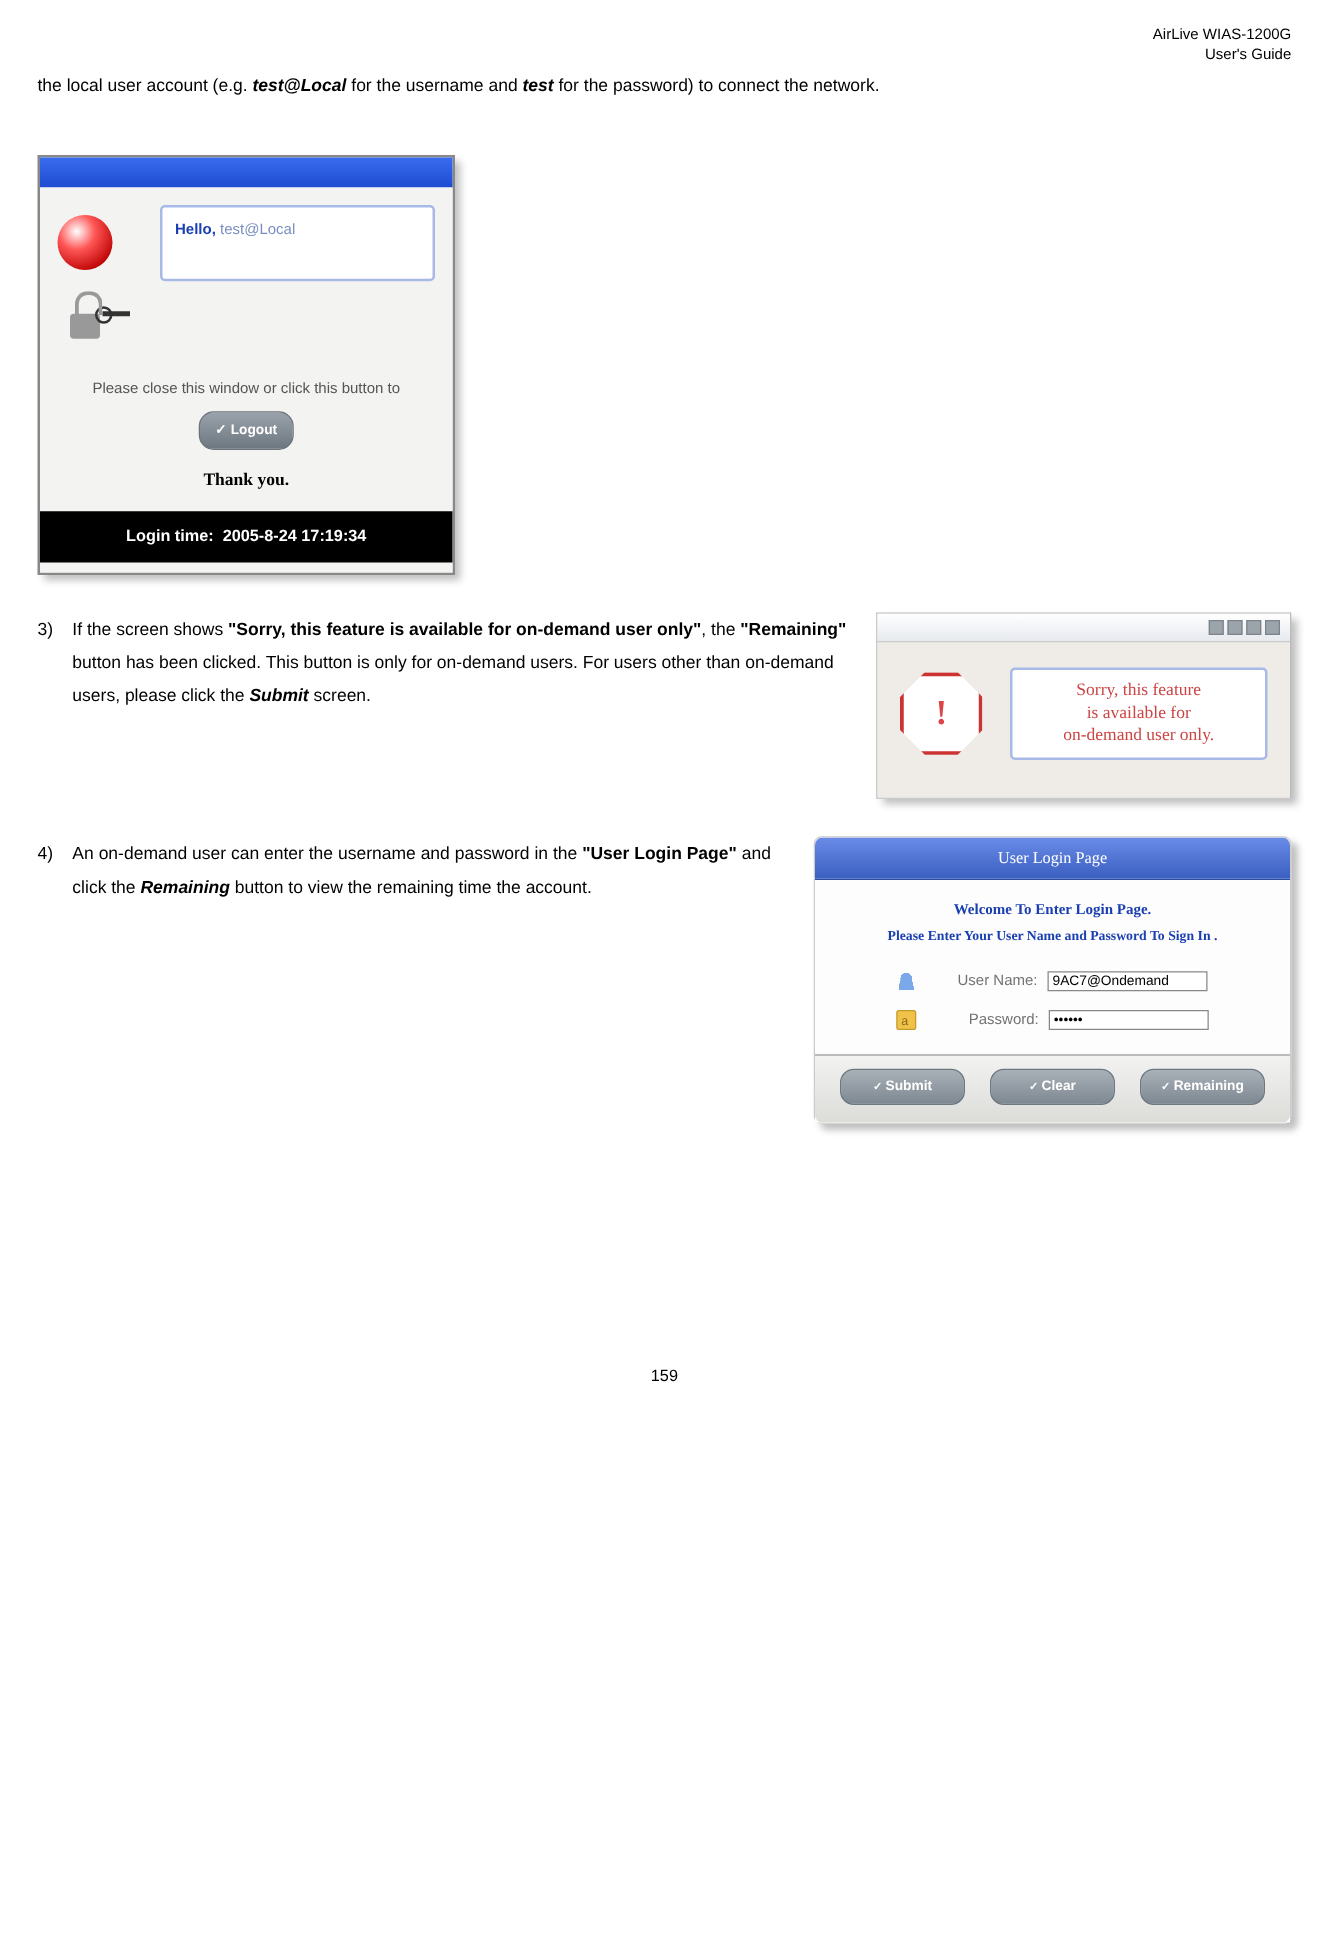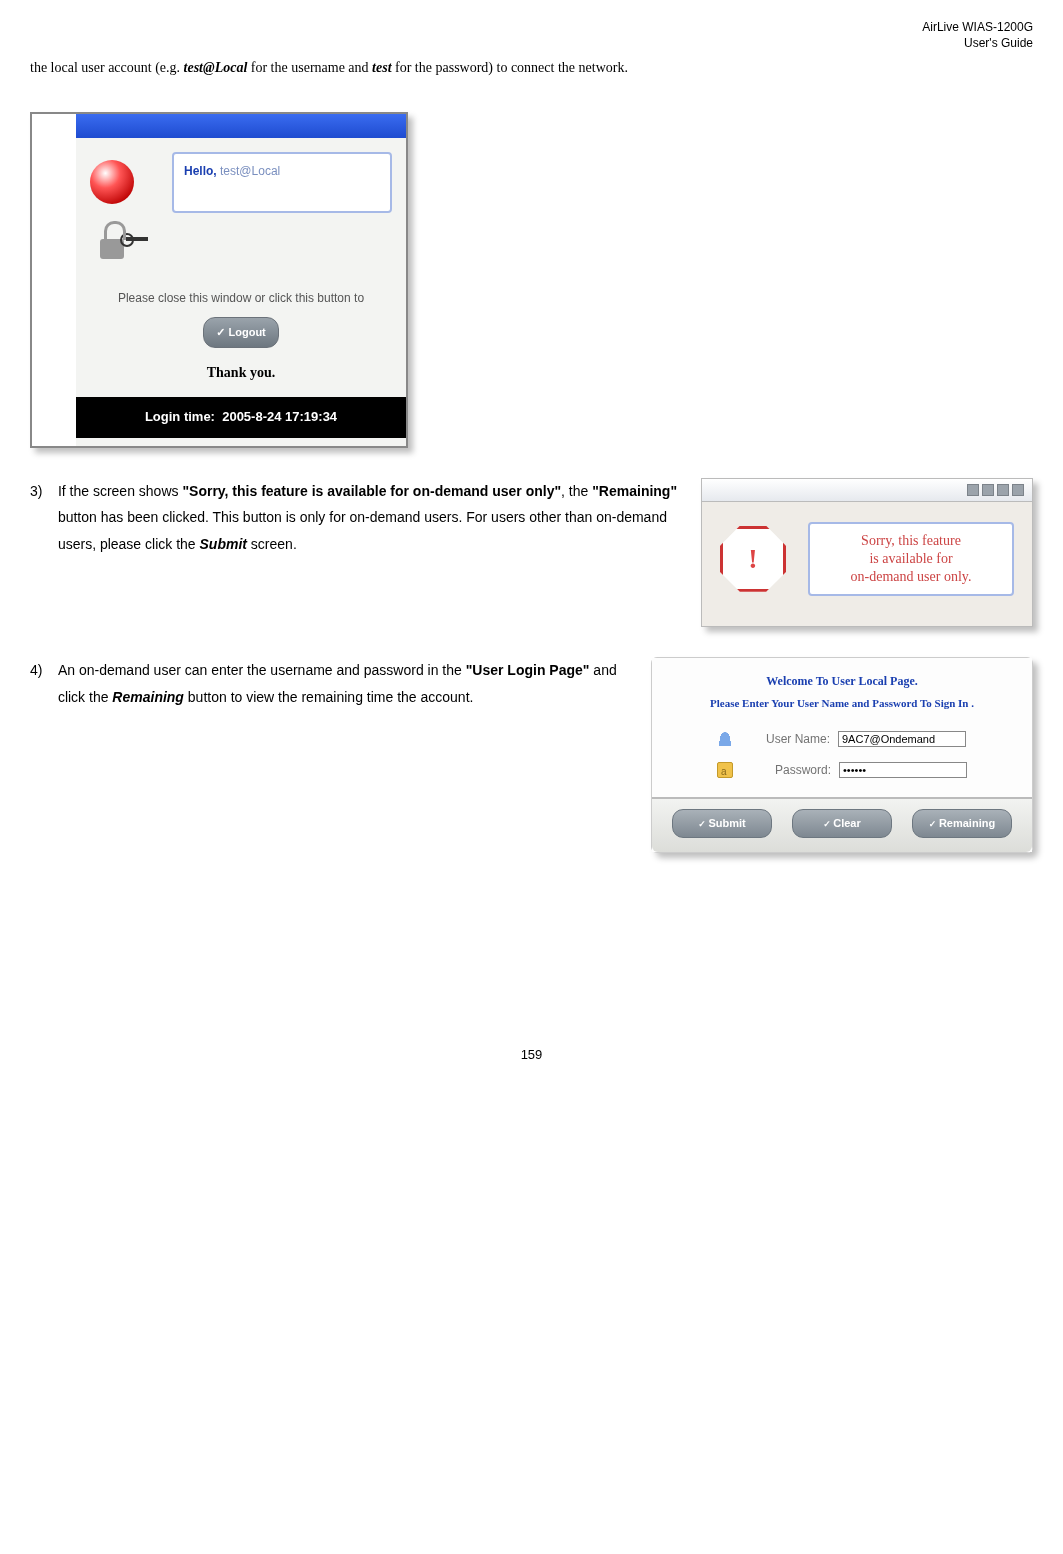--- a/index.html
+++ b/index.html
@@ -18,8 +18,7 @@
     margin-bottom: 4px;
   }
   .intro-line {
-    margin-bottom: 30px;
-    font-family: Liberation Serif, serif;
+    margin-bottom: 42px;
   }
   .section {
     display: flex;

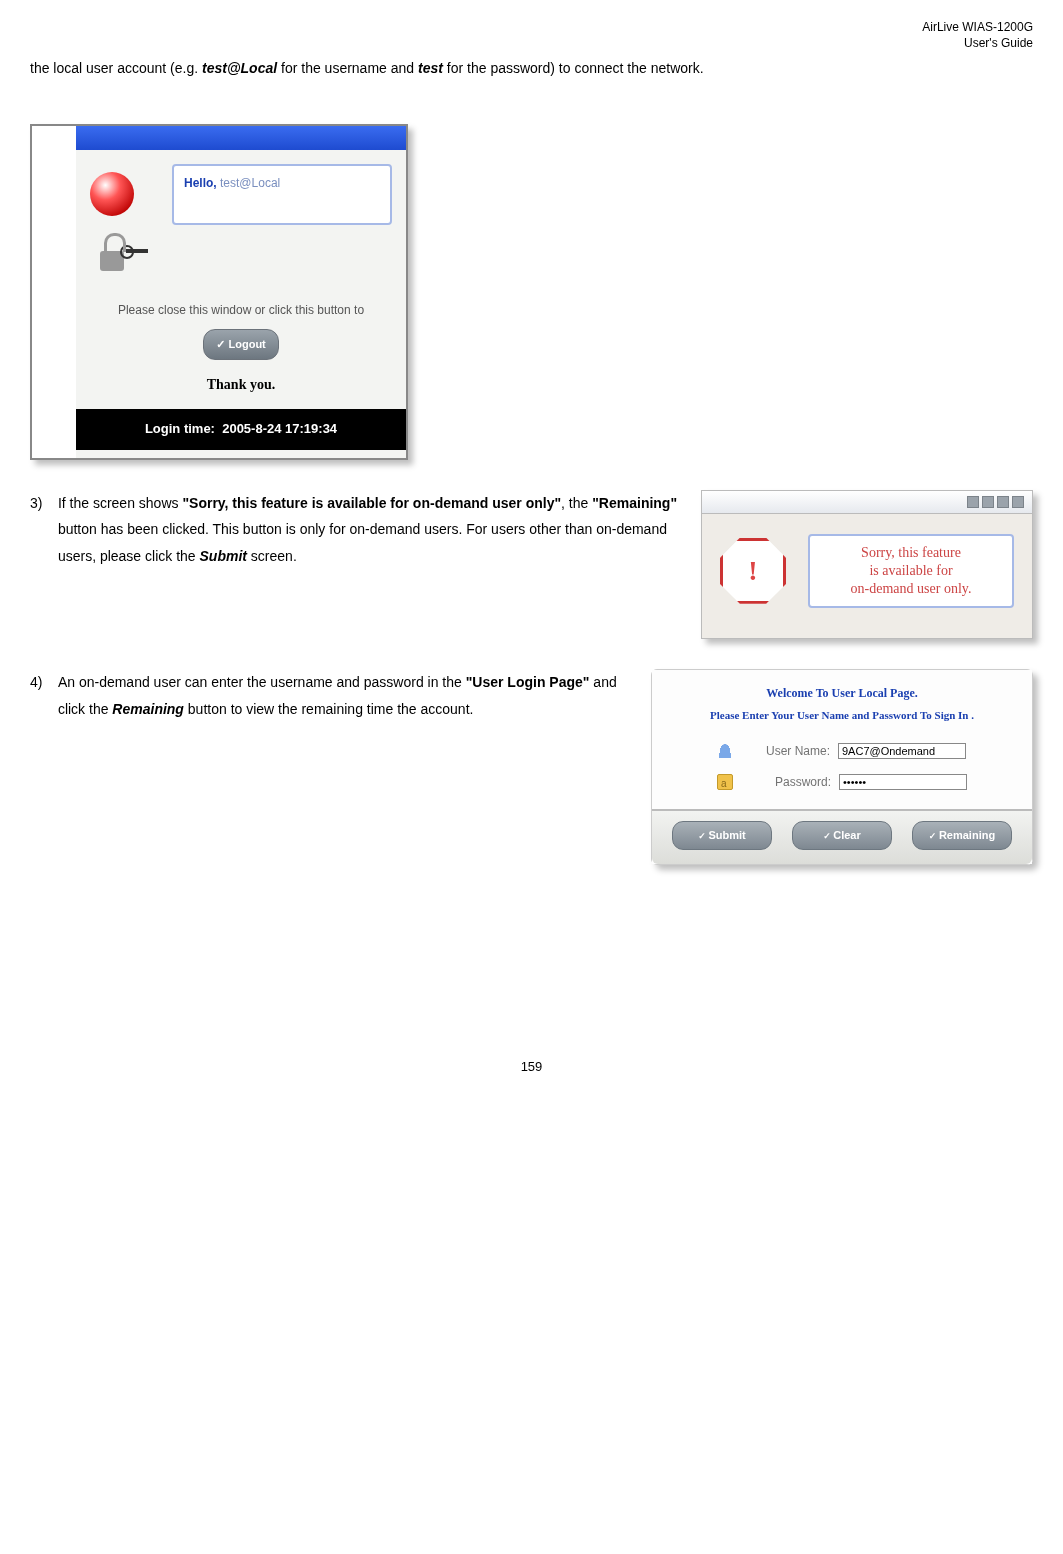--- a/index.html
+++ b/index.html
@@ -49,7 +49,6 @@
     border: 2px solid #888;
     box-shadow: 5px 5px 6px rgba(0,0,0,.25);
     font-size: 12px;
-    padding-left: 44px;
   }
   .fig1 .bar {
     height: 24px;

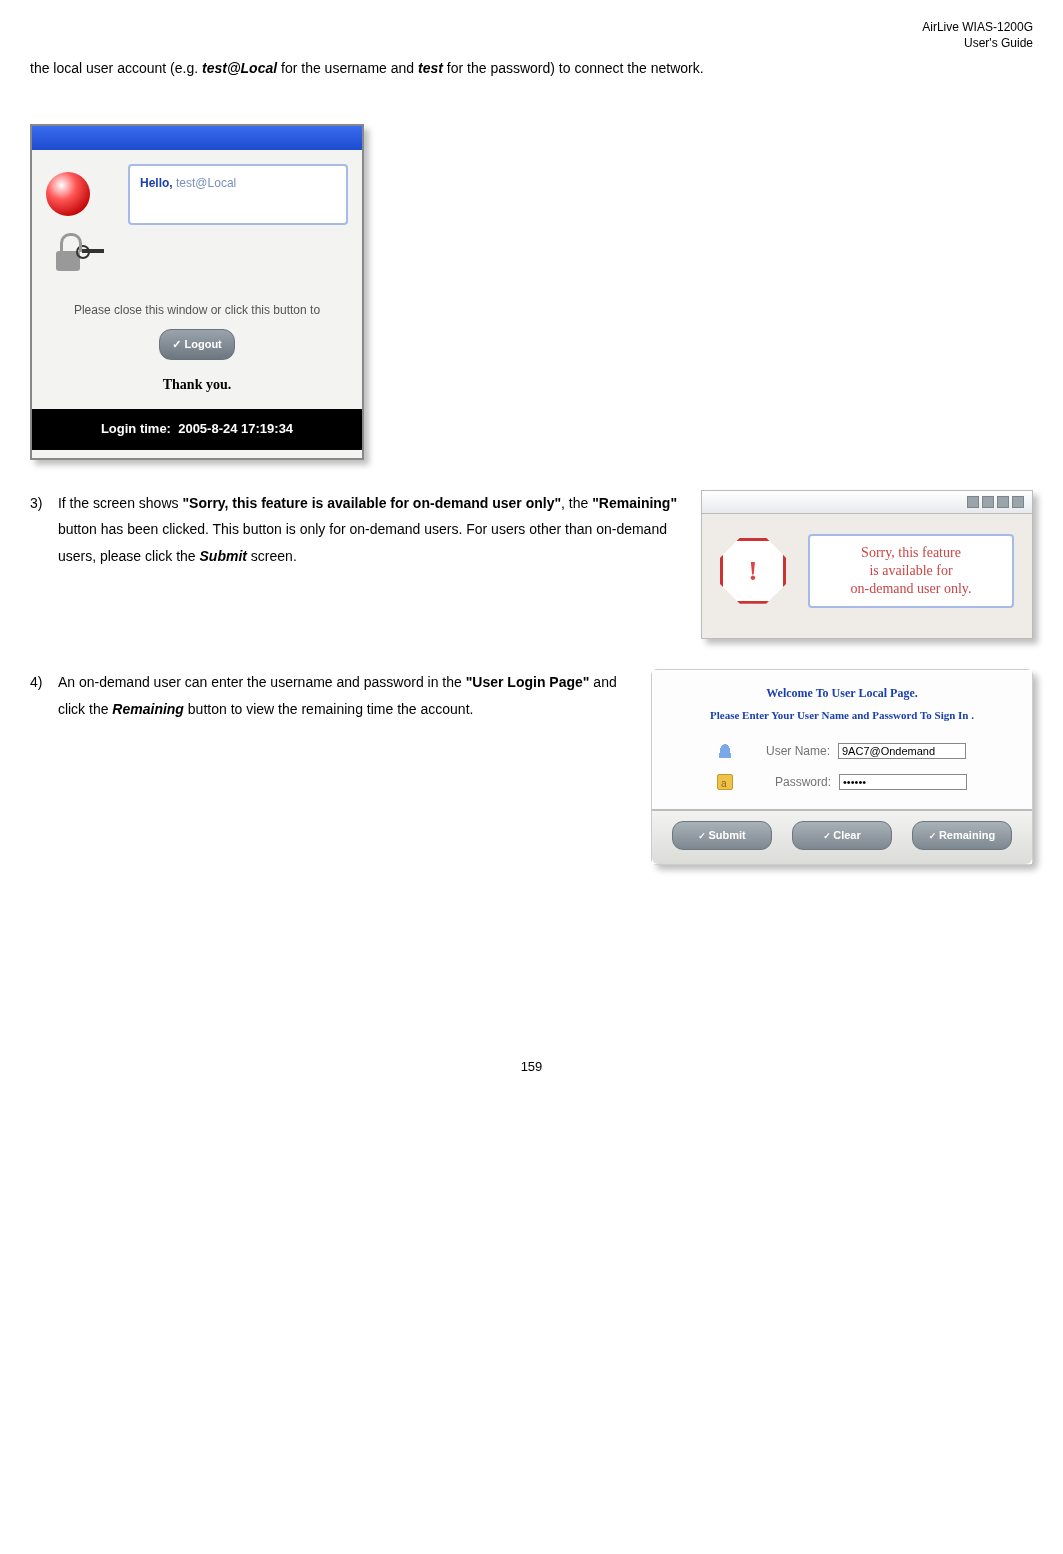--- a/index.html
+++ b/index.html
@@ -384,6 +384,7 @@
   </div>
   <div class="img-col">
     <div class="fig3">
+      <div class="hdr">User Login Page</div>
       <div class="body3">
         <div class="wl">Welcome To User Local Page.</div>
         <div class="sub">Please Enter Your User Name and Password To Sign In .</div>

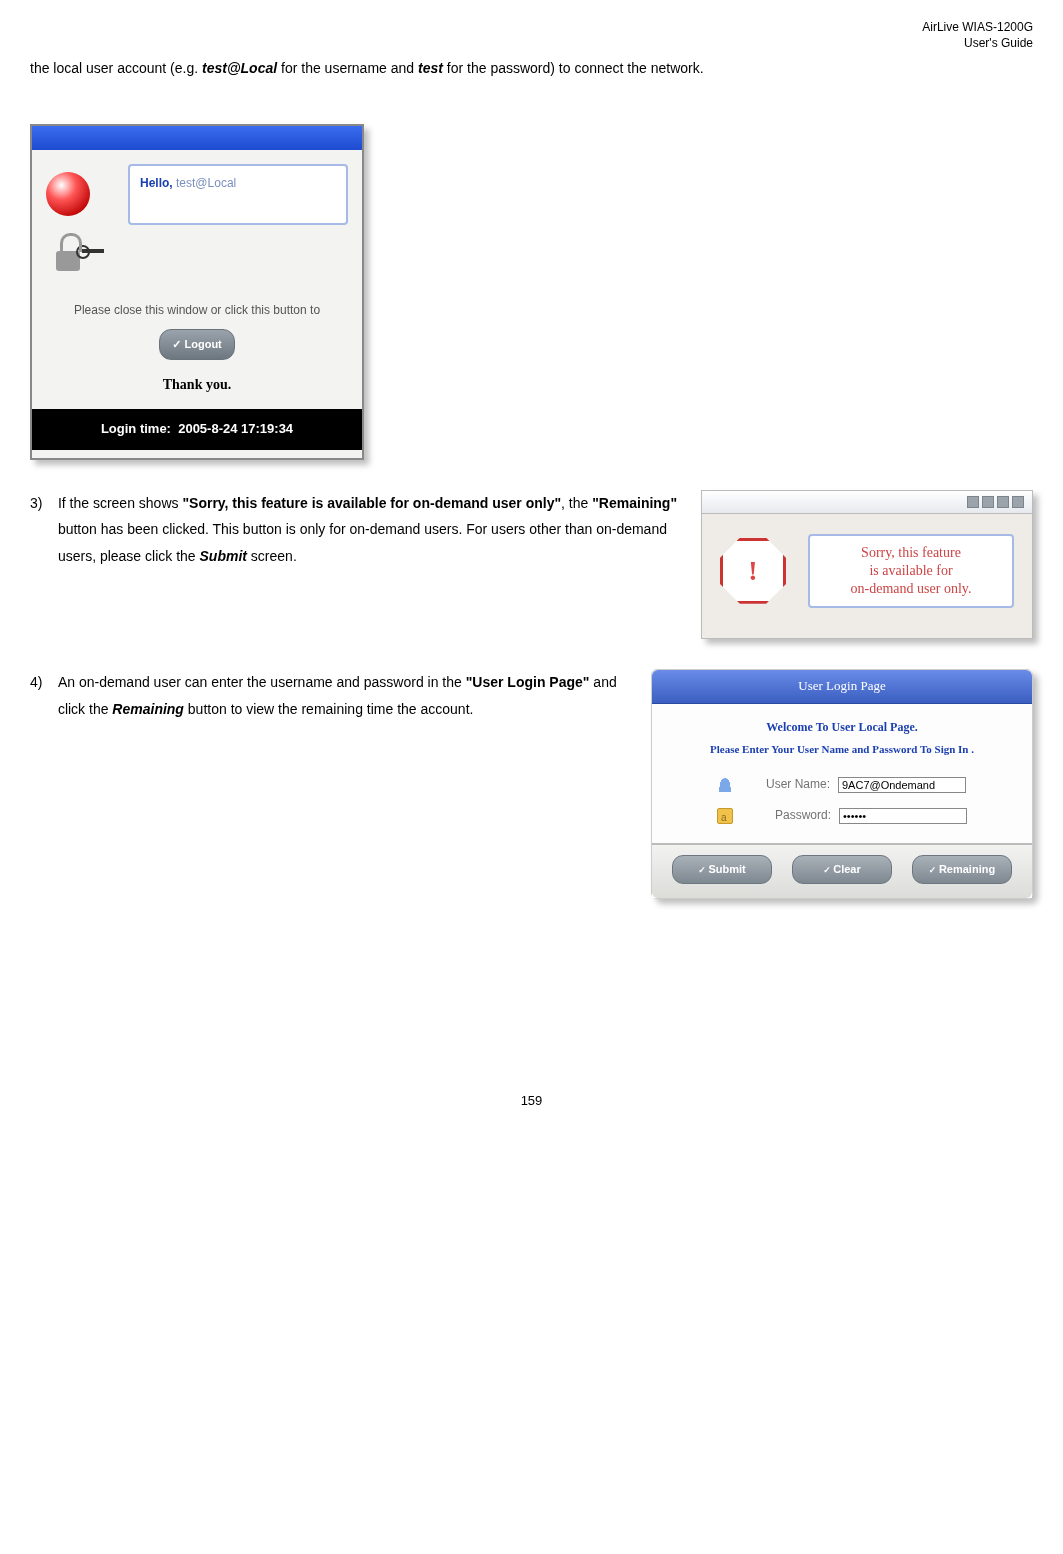--- a/index.html
+++ b/index.html
@@ -386,7 +386,7 @@
     <div class="fig3">
       <div class="hdr">User Login Page</div>
       <div class="body3">
-        <div class="wl">Welcome To User Local Page.</div>
+        <div class="wl">Welcome To Enter Login Page.</div>
         <div class="sub">Please Enter Your User Name and Password To Sign In .</div>
         <div class="frow">
           <span class="mini-icon mini-user"></span>

